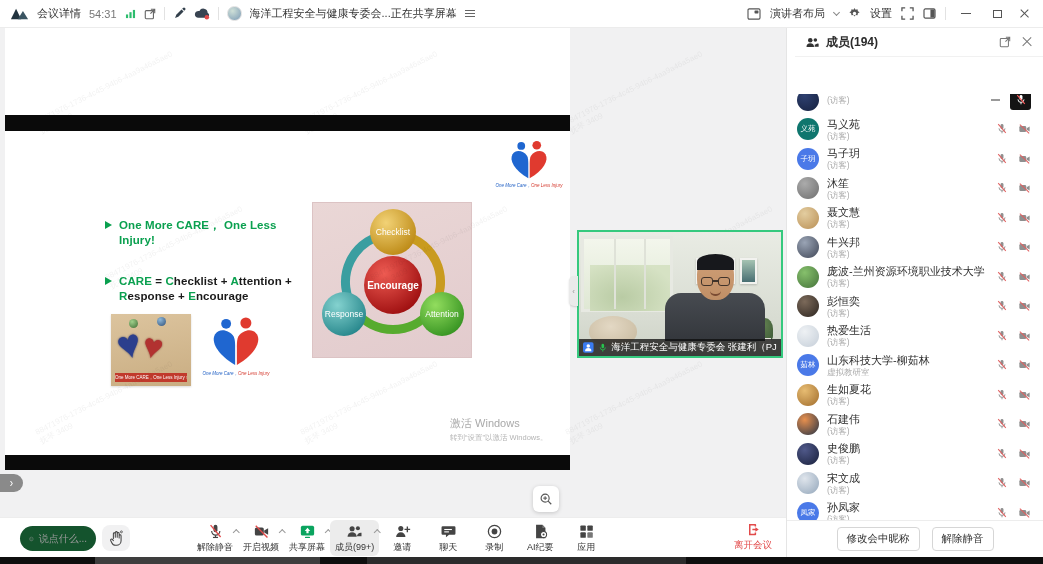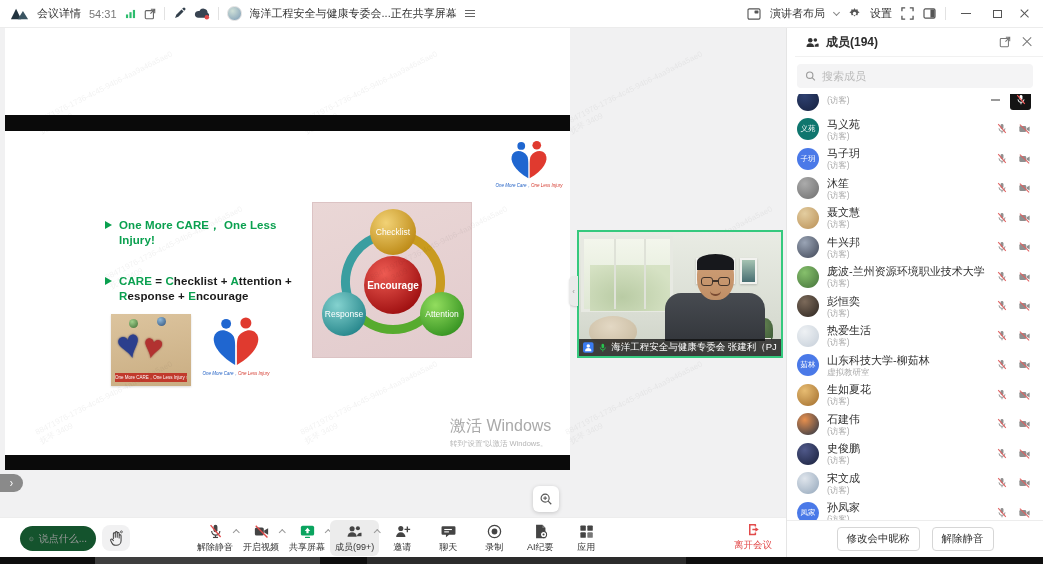--- a/index.html
+++ b/index.html
@@ -516,13 +516,6 @@
           </span>
       </span>
     </div>
-    <div class="mp-search">
-      <svg viewBox="0 0 14 14" width="12" height="12">
-          <circle cx="6" cy="6" r="4" fill="none" stroke="#9a9a9a" stroke-width="1.4"></circle>
-          <line x1="9" y1="9" x2="12.5" y2="12.5" stroke="#9a9a9a" stroke-width="1.4"></line>
-        </svg>
-      <input type="text" placeholder="搜索成员" style="">
-    </div>
     <div class="mp-list" id="memberList">
         <div class="m-row partial">
           <span class="m-avatar" style="background: radial-gradient(circle at 35% 30%, rgb(46, 64, 112), rgb(22, 33, 63));"></span>

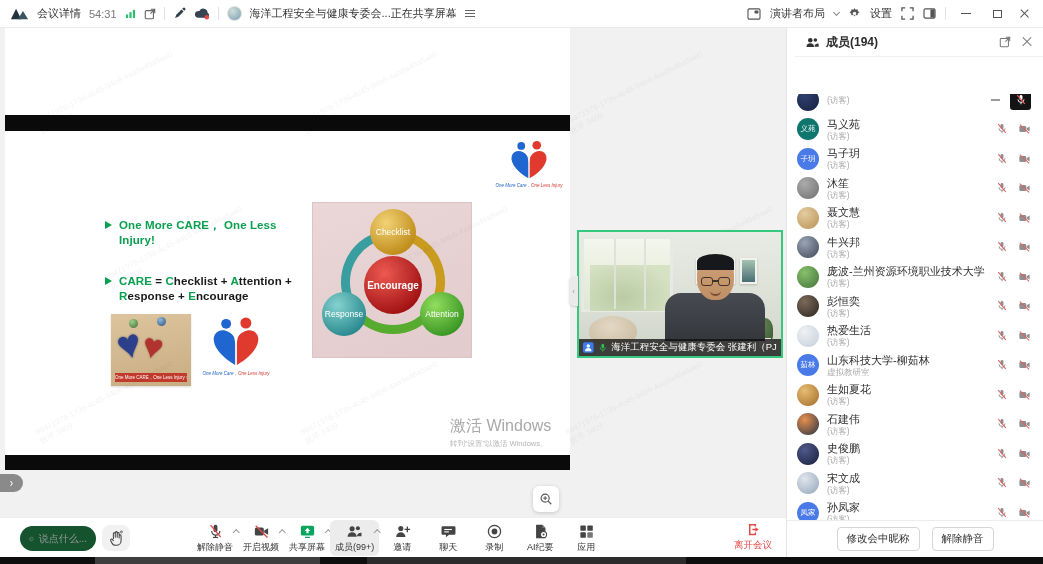--- a/index.html
+++ b/index.html
@@ -62,7 +62,7 @@
 
   
   .activation { position:absolute; left:445px; top:388px; color:#a9a9a9; }
-  .activation .l1 { font-size:16px; }
+  .activation .l1 { font-size:11px; }
   .activation .l2 { font-size:7.5px; margin-top:2px; color:#b4b4b4; }
 
   

